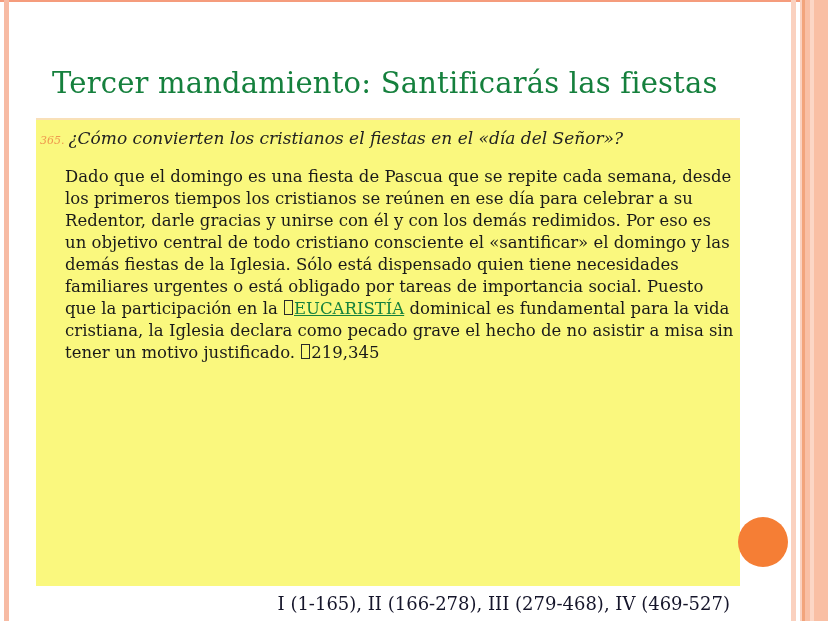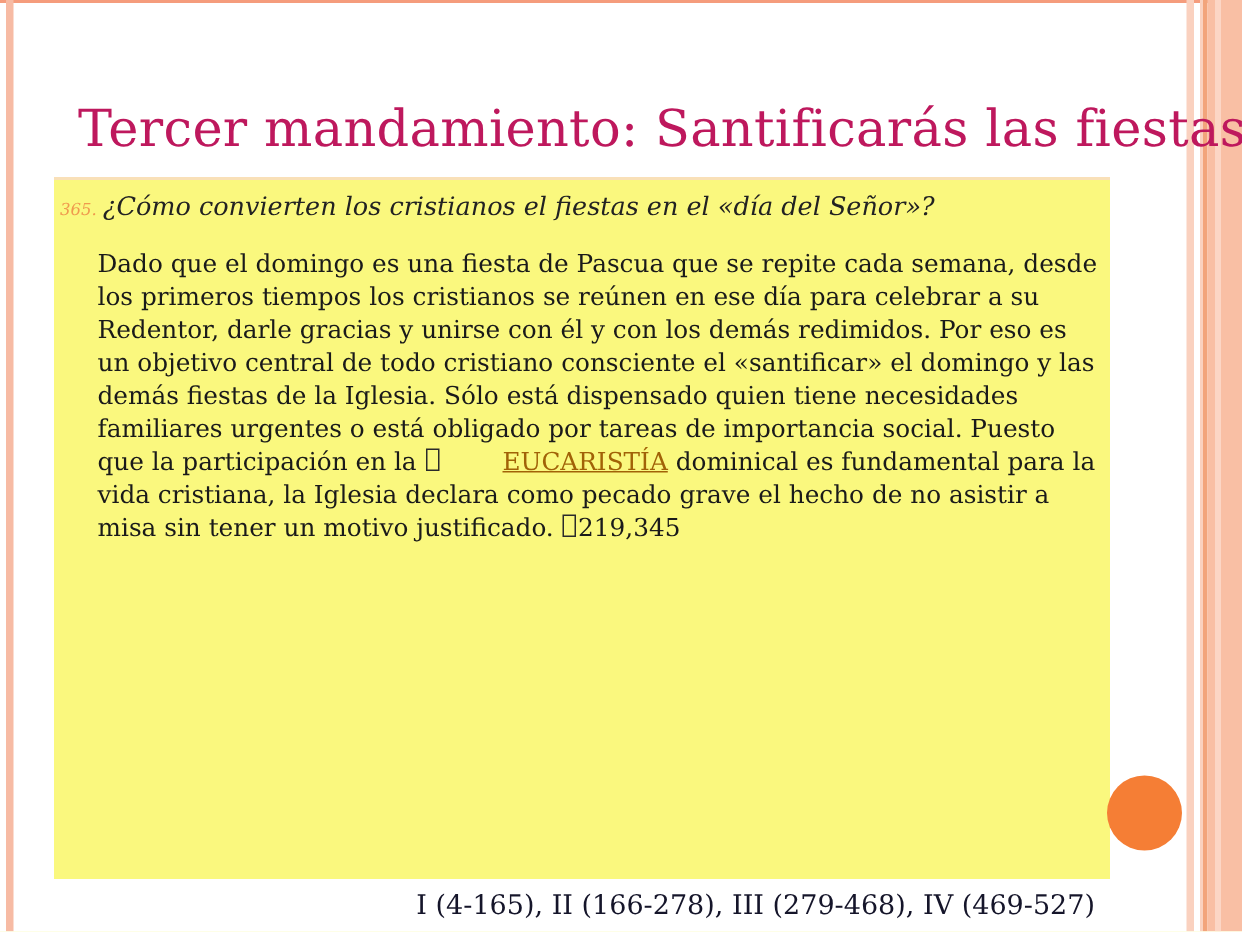--- a/index.html
+++ b/index.html
@@ -25,8 +25,8 @@
     position: absolute;
     left: 52px; top: 66px;
     width: 720px;
-    font-size: 34px;
-    color: #be185d;
+    font-size: 29px;
+    color: #15803d;
     letter-spacing: 0.2px;
     white-space: nowrap;
   }

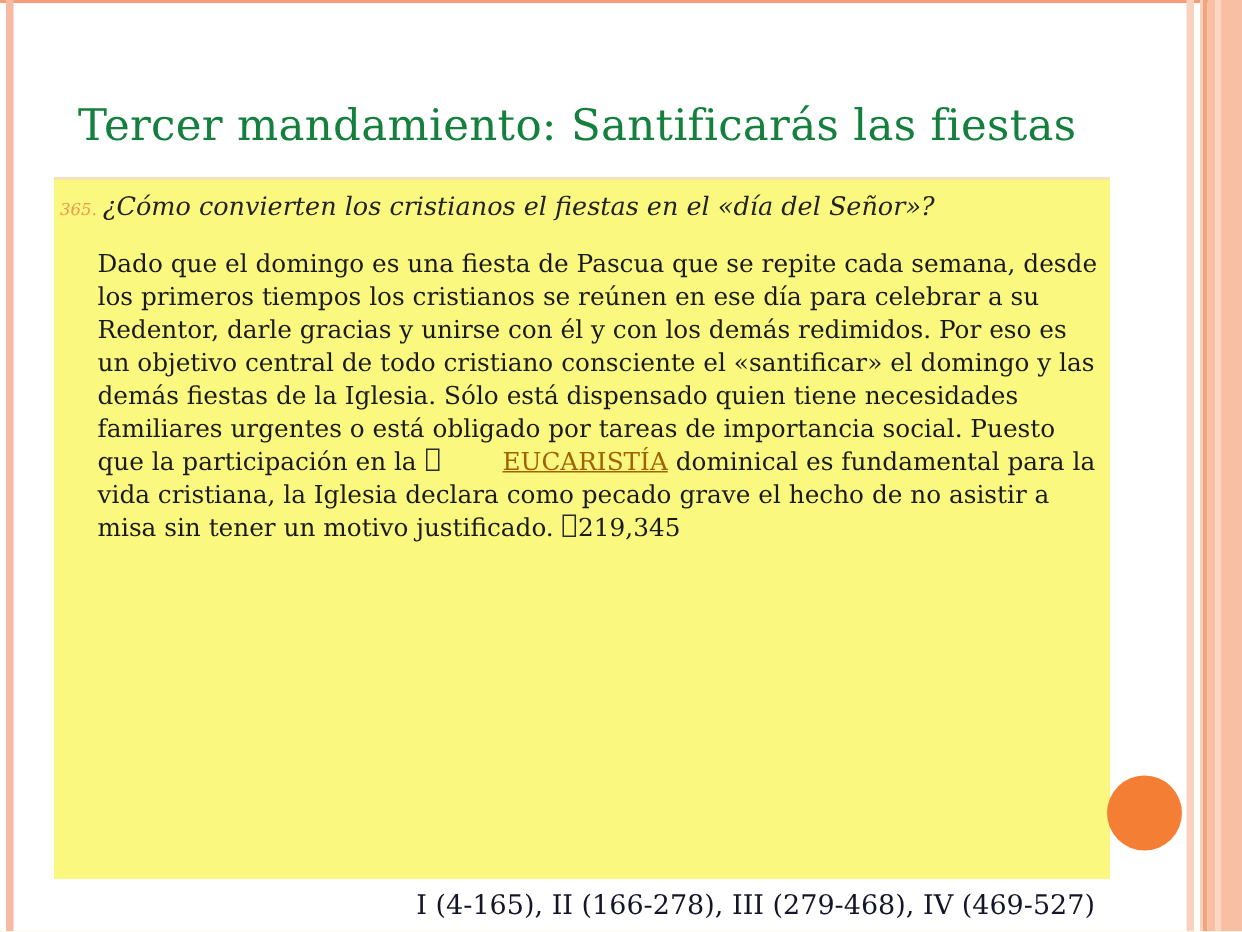--- a/index.html
+++ b/index.html
@@ -77,11 +77,10 @@
     margin: 0 1px 0 1px;
   }
   .eucaristia-link {
-    color: #a16207;
+    color: #15803d;
     text-decoration: underline;
     font-weight: normal;
     cursor: pointer;
-    margin-left: 41px;
   }
   .index-footer {
     position: absolute;

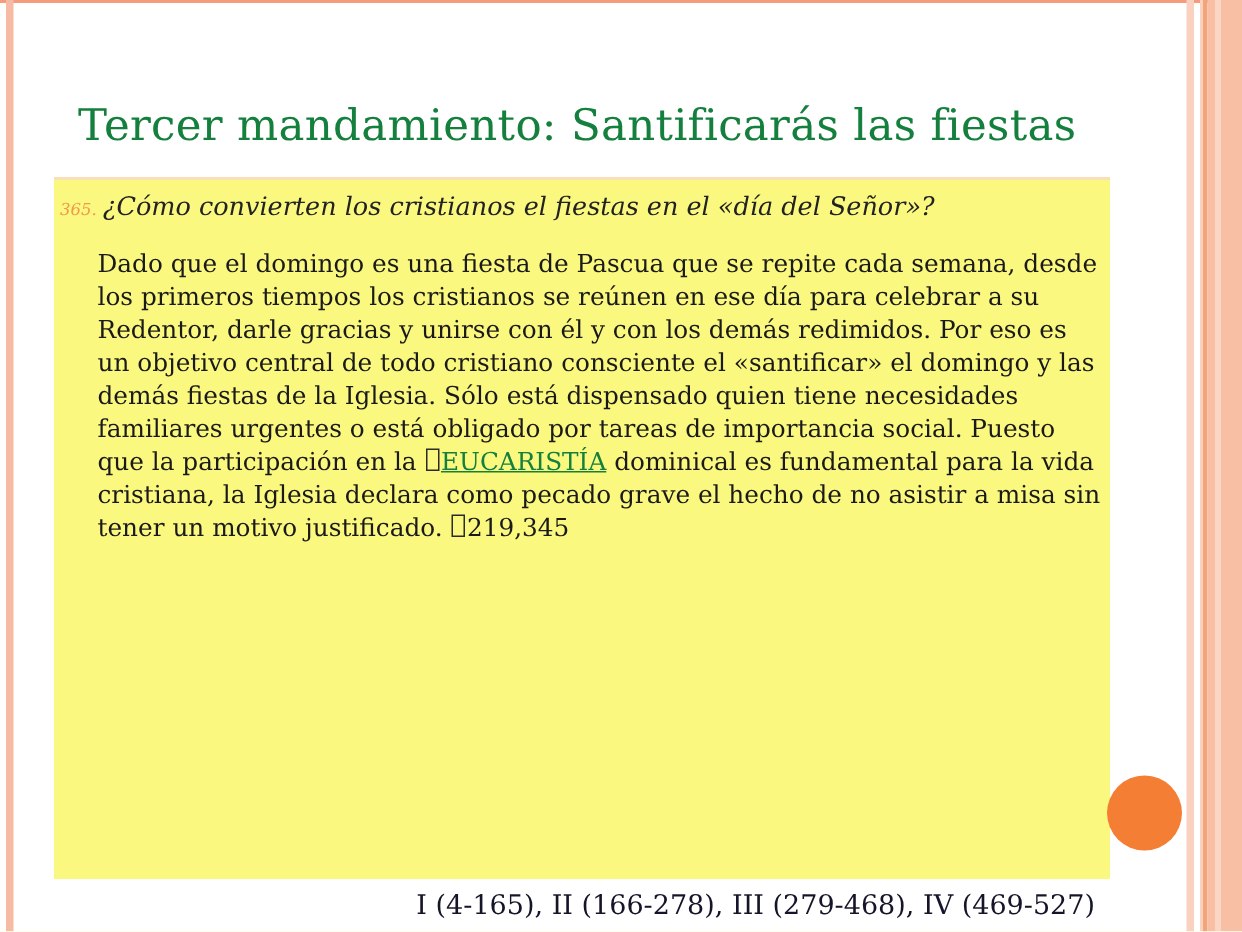--- a/index.html
+++ b/index.html
@@ -125,7 +125,7 @@
 
   </div>
 
-  <div class="index-footer">I (4-165), II (166-278), III (279-468), IV (469-527)</div>
+  <div class="index-footer">I (1-165), II (166-278), III (279-468), IV (469-527)</div>
 
   <div class="decorative-circle"></div>
 

